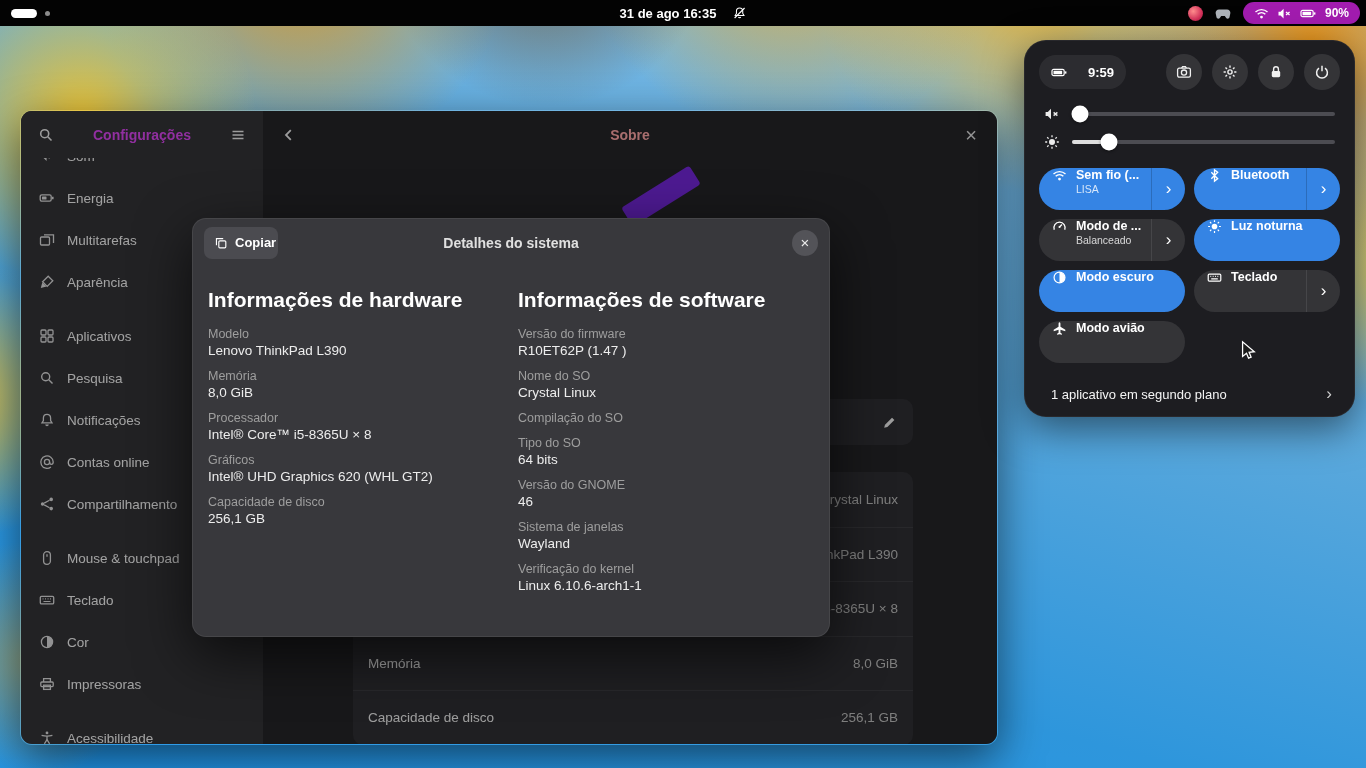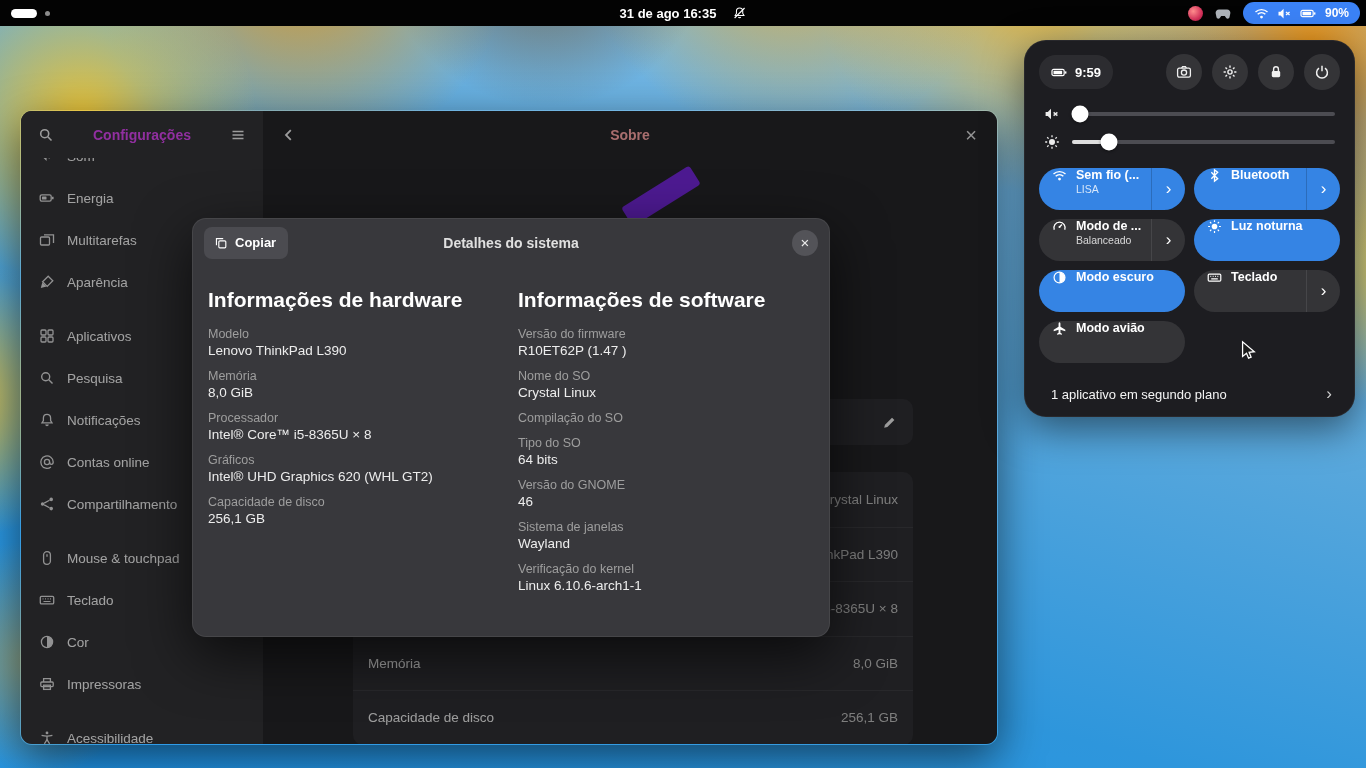--- a/index.html
+++ b/index.html
@@ -31,7 +31,7 @@
   .tb-right { position:absolute; right:6px; top:0; height:26px; display:flex; align-items:center; gap:11px; }
   .tray-red { width:15px; height:15px; border-radius:50%; display:block;
     background:radial-gradient(circle at 35% 35%, #ff8d8d, #d4315a 62%, #921336 100%); }
-  .status-pill { display:flex; align-items:center; gap:8px; background:#3b82f6; border-radius:12px; height:22px; padding:0 11px; font-size:12px; font-weight:700; }
+  .status-pill { display:flex; align-items:center; gap:8px; background:#a21caf; border-radius:12px; height:22px; padding:0 11px; font-size:12px; font-weight:700; }
 
   
   .window { position:absolute; left:20px; top:110px; width:978px; height:635px; border-radius:12px; overflow:hidden;

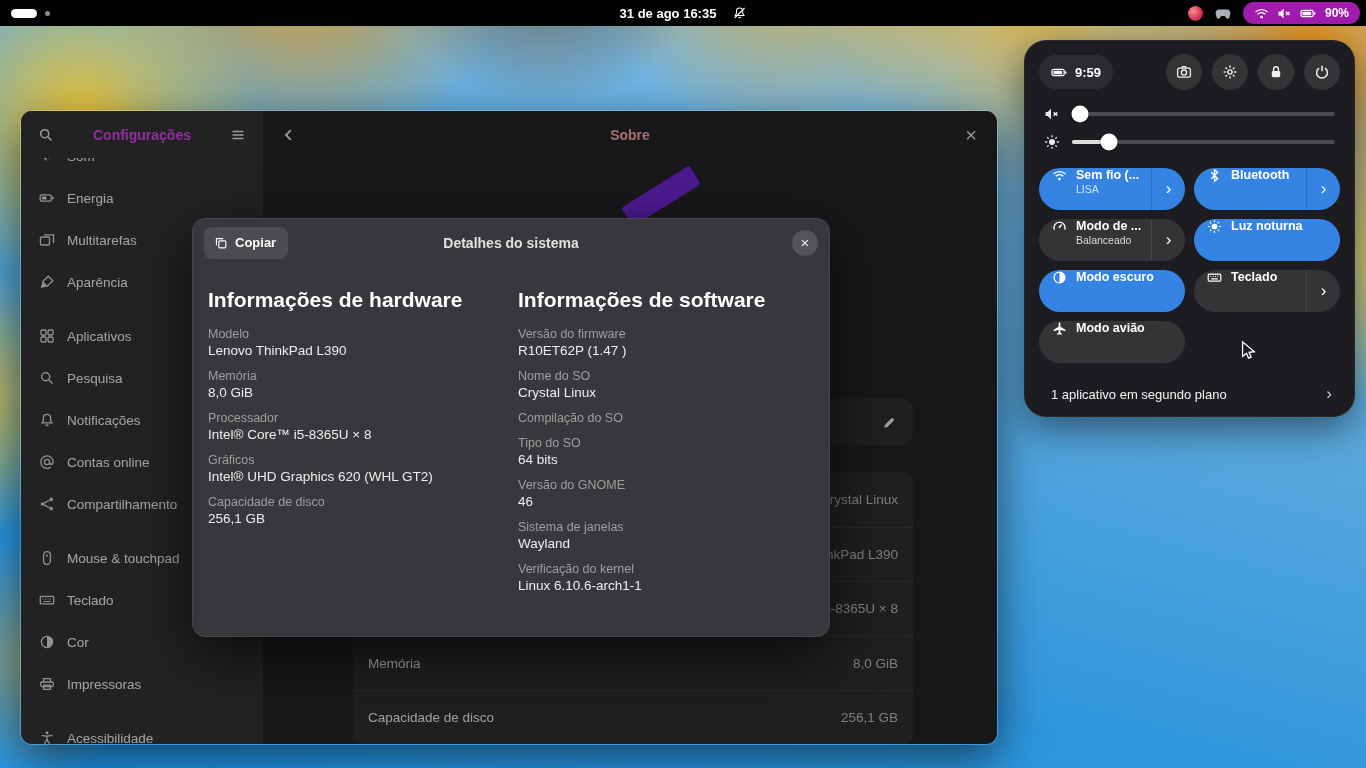--- a/index.html
+++ b/index.html
@@ -80,7 +80,7 @@
   .qs { position:absolute; left:1024px; top:40px; width:331px; height:377px; background:#1d1d21; border-radius:22px; z-index:25;
     padding:13px 14px; box-shadow:0 12px 38px rgba(0,0,0,.5); border:1px solid rgba(255,255,255,.05); color:#fff; }
   .qs-top { display:flex; align-items:center; margin-bottom:10px; }
-  .qs-batt { display:flex; align-items:center; gap:7px; height:34px; padding:0 12px; background:rgba(255,255,255,.07);
+  .qs-batt { display:flex; align-items:center; gap:20px; height:34px; padding:0 12px; background:rgba(255,255,255,.07);
     border-radius:17px; font-size:13px; font-weight:600; }
   .qs-actions { margin-left:auto; display:flex; gap:10px; }
   .qs-round { width:36px; height:36px; border-radius:50%; background:rgba(255,255,255,.1); display:flex; align-items:center;

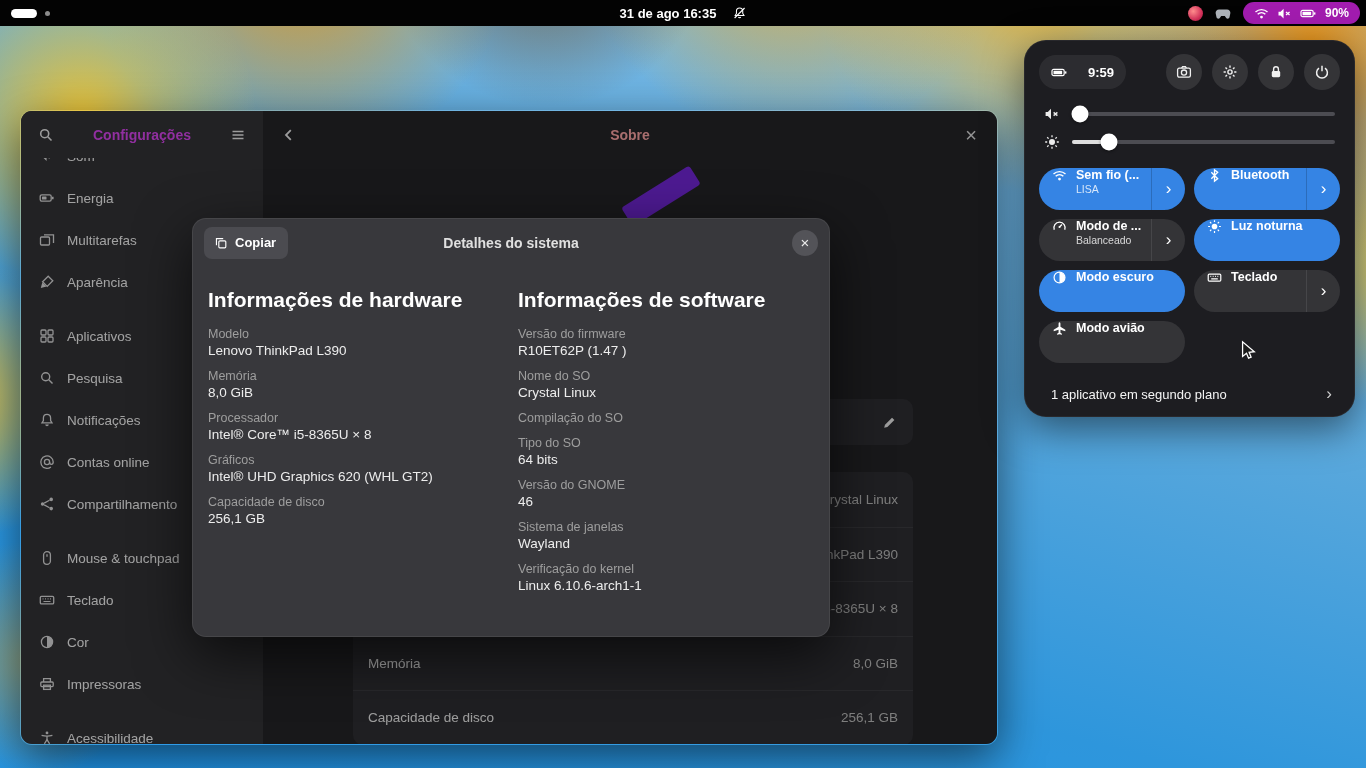--- a/index.html
+++ b/index.html
@@ -64,7 +64,7 @@
   .dialog { position:absolute; left:192px; top:218px; width:638px; height:419px; background:#38383c; border-radius:14px; z-index:30;
     box-shadow:0 18px 55px rgba(0,0,0,.65); border:1px solid rgba(255,255,255,.07); display:flex; flex-direction:column; color:#fff; }
   .dlg-header { position:relative; height:47px; display:flex; align-items:center; padding:0 11px; flex-shrink:0; }
-  .copy-btn { display:flex; align-items:center; gap:7px; height:32px; padding:0 12px 0 10px; background:#4b4b50; border-radius:8px;
+  .copy-btn { display:flex; align-items:center; gap:7px; height:32px; padding:0 2px 0 10px; background:#4b4b50; border-radius:8px;
     color:#ffffff; font-size:13px; font-weight:600; border:none; cursor:pointer; font-family:inherit; }
   .dlg-title { position:absolute; left:50%; transform:translateX(-50%); font-size:14px; font-weight:700; color:#e0e0e0; }
   .dlg-close { margin-left:auto; width:26px; height:26px; border-radius:50%; background:#535358; color:#ededed; display:flex;

